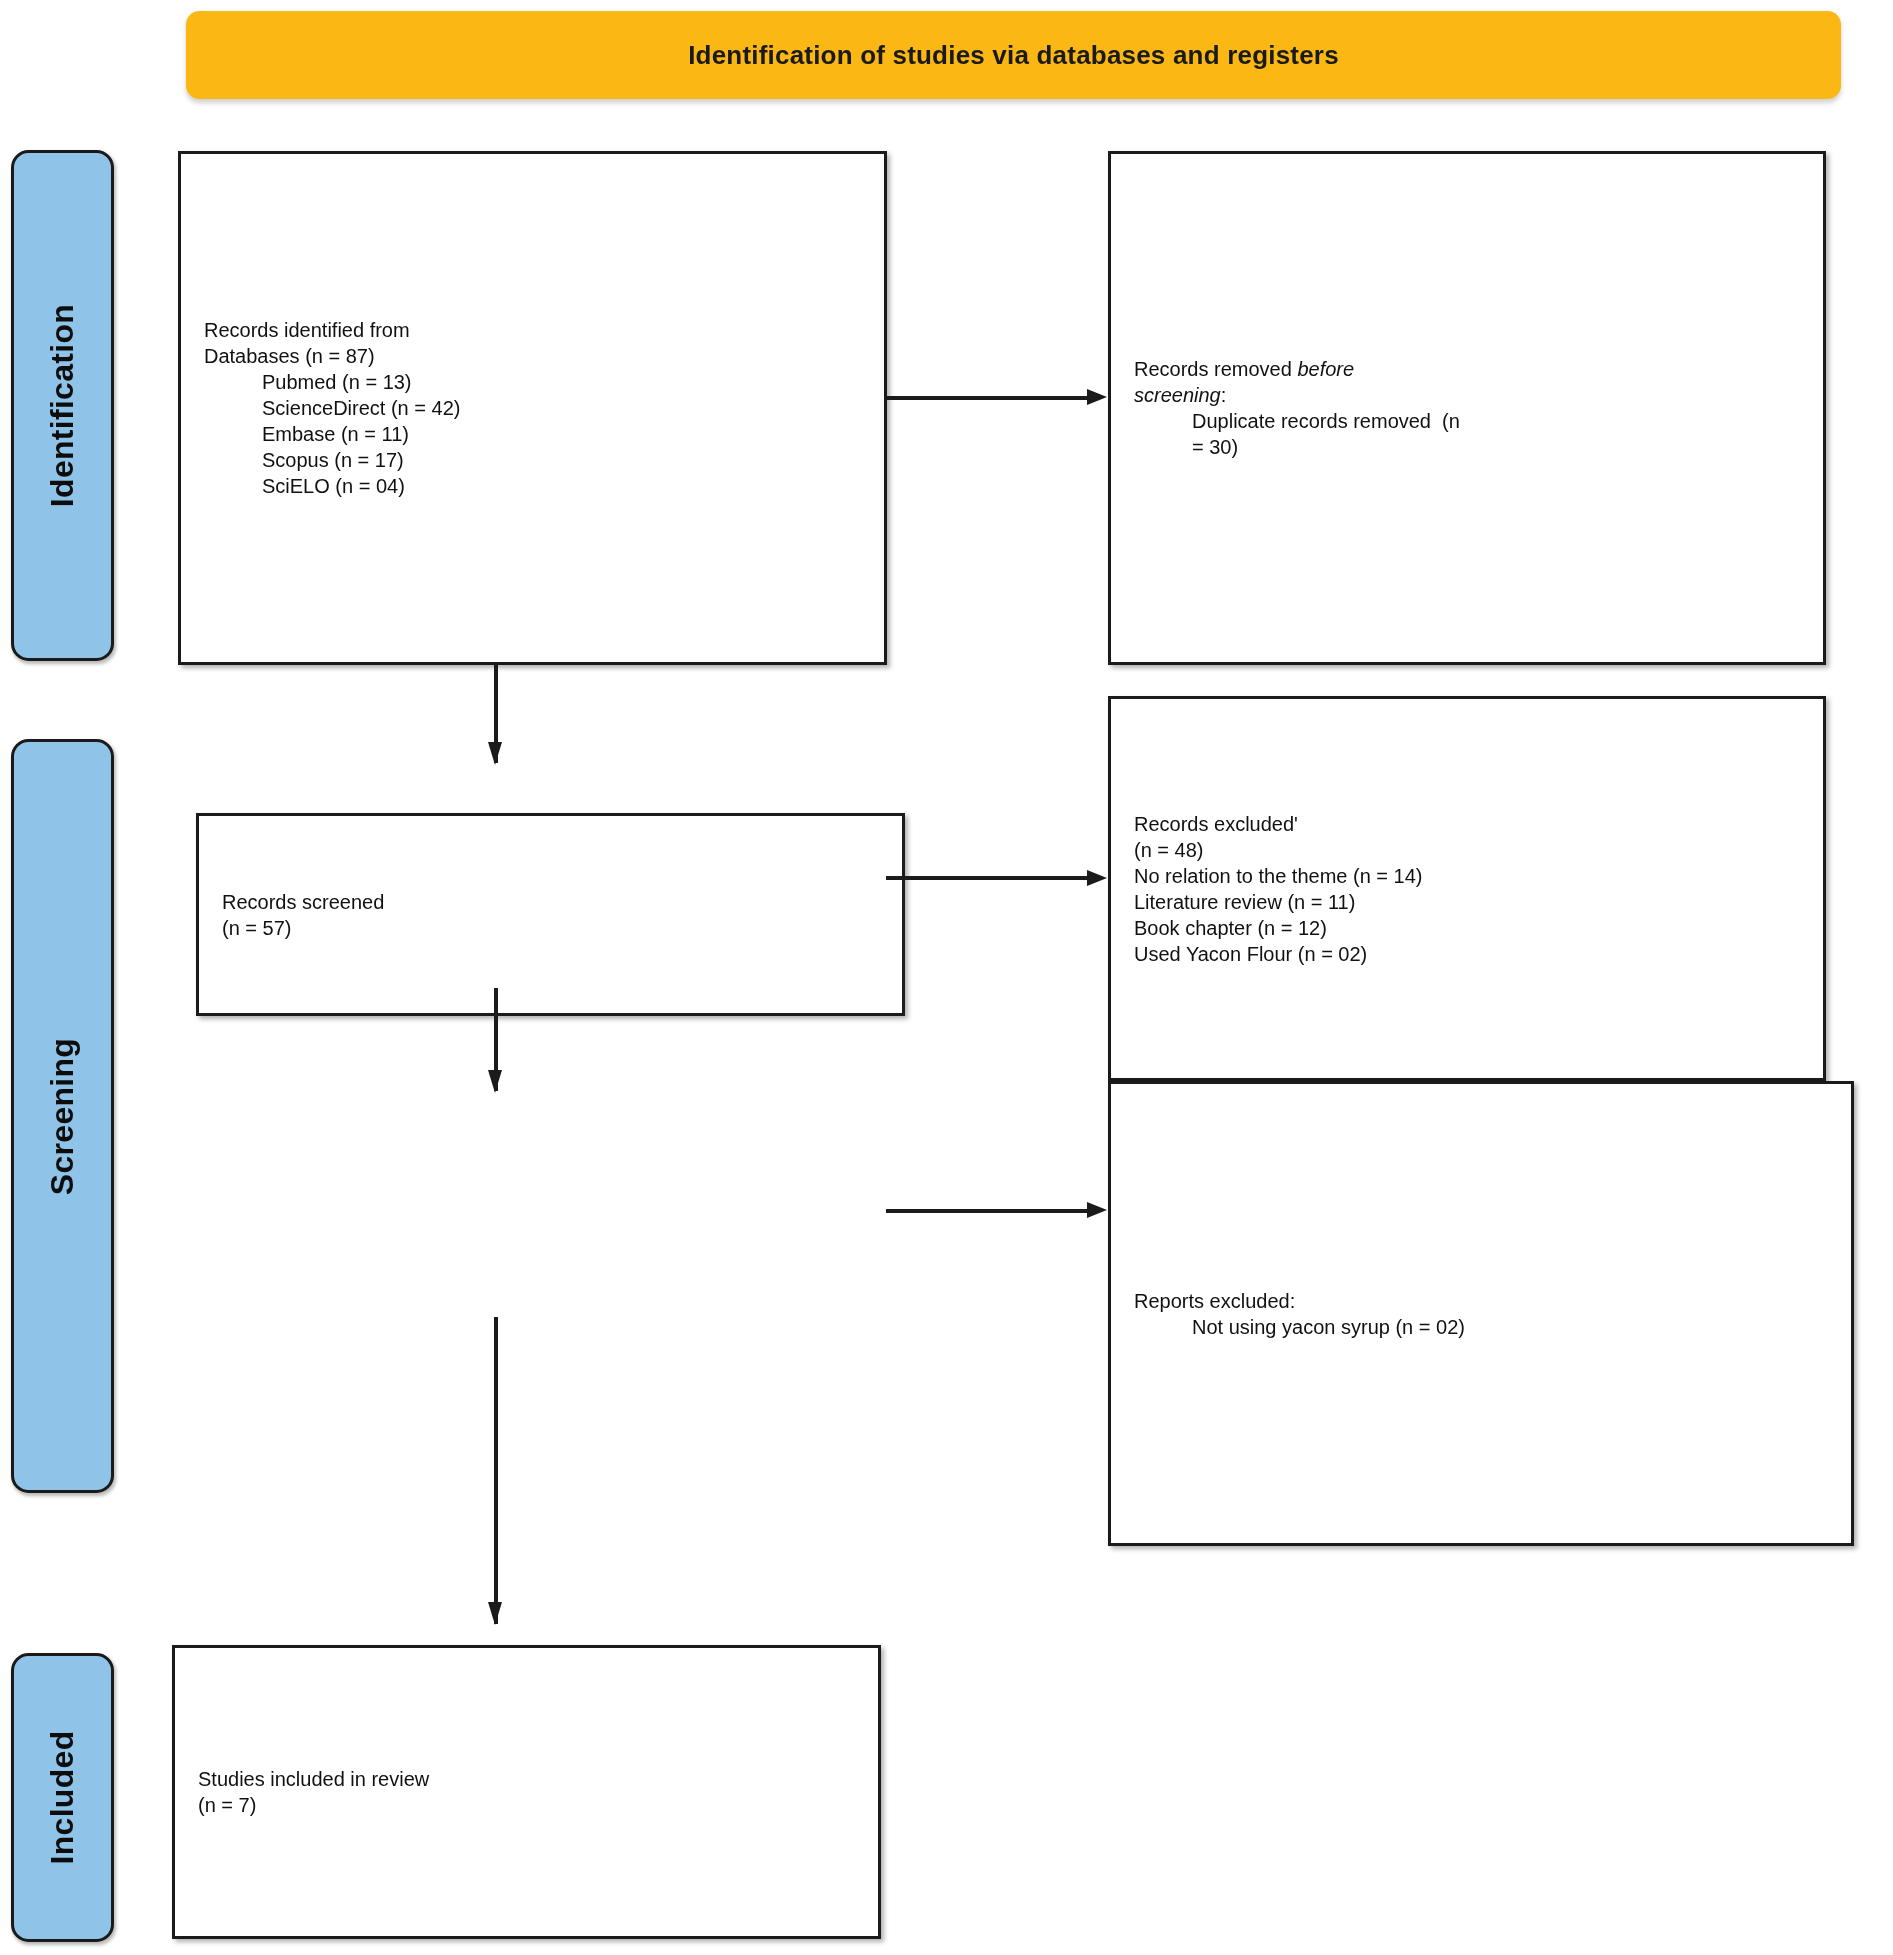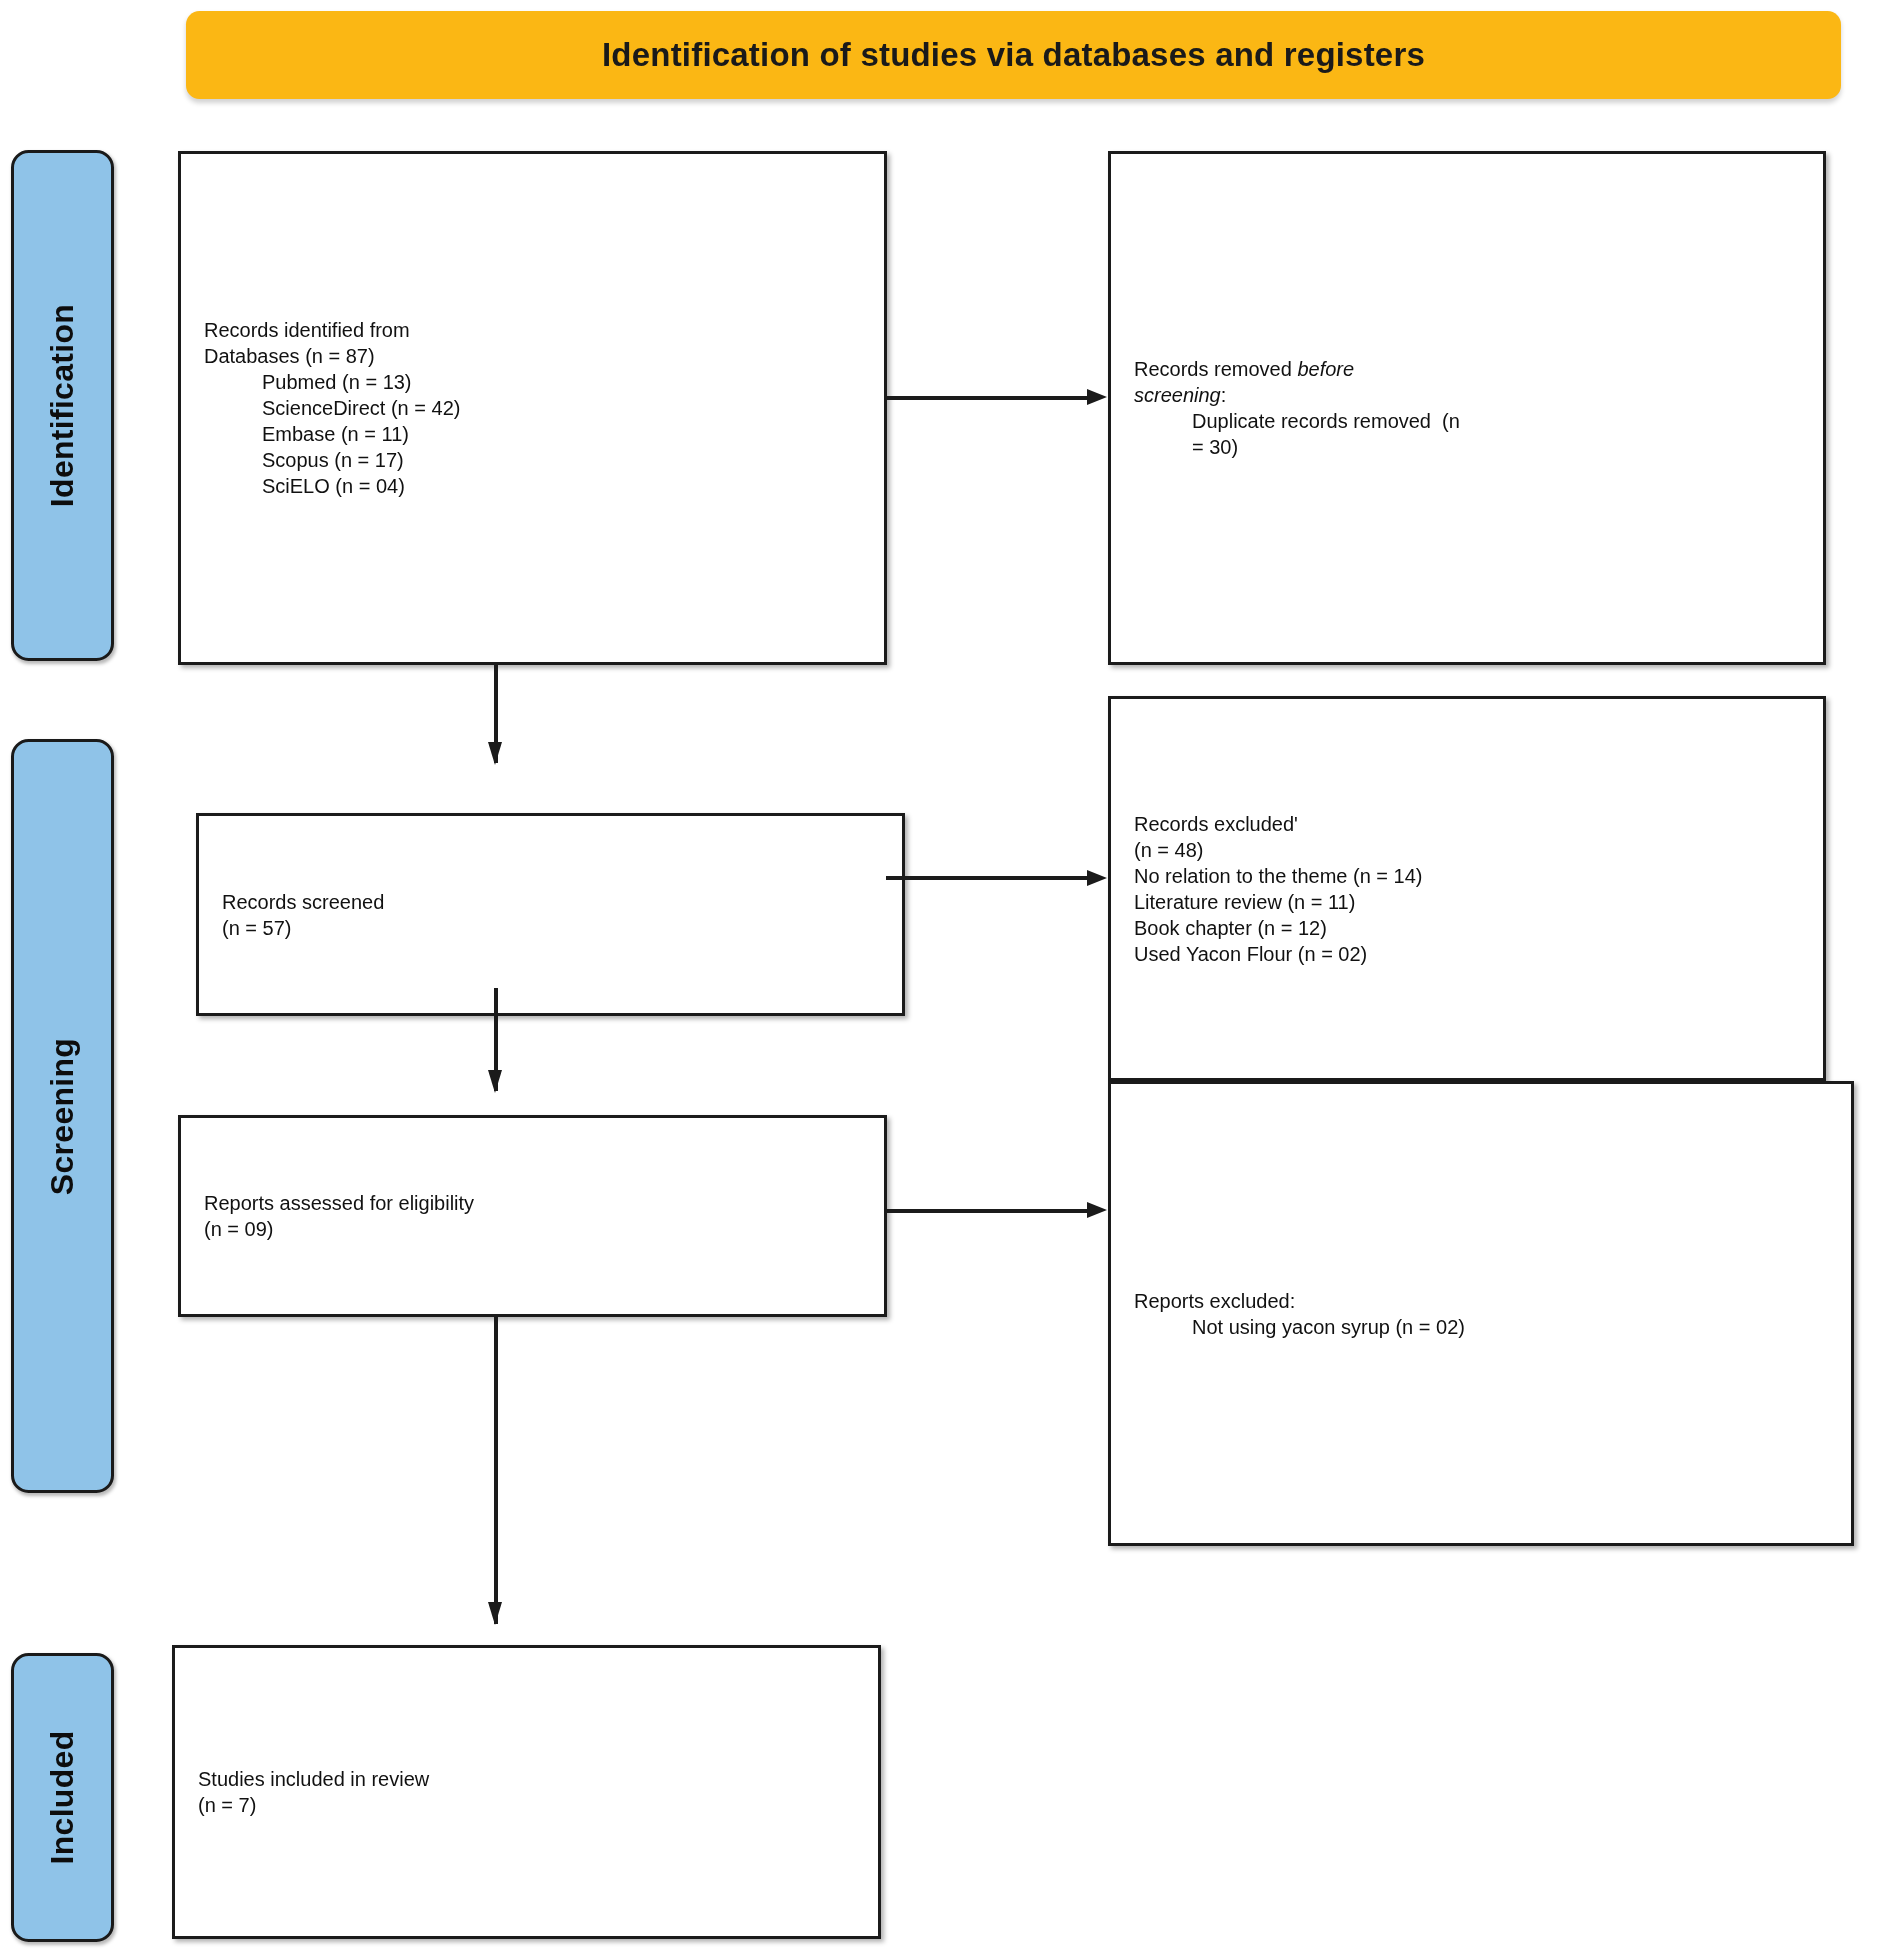--- a/index.html
+++ b/index.html
@@ -34,7 +34,7 @@
     justify-content: center;
   }
   .banner-title {
-    font-size: 33px;
+    font-size: 26px;
     font-weight: bold;
     color: #1a1a1a;
     letter-spacing: 0.2px;

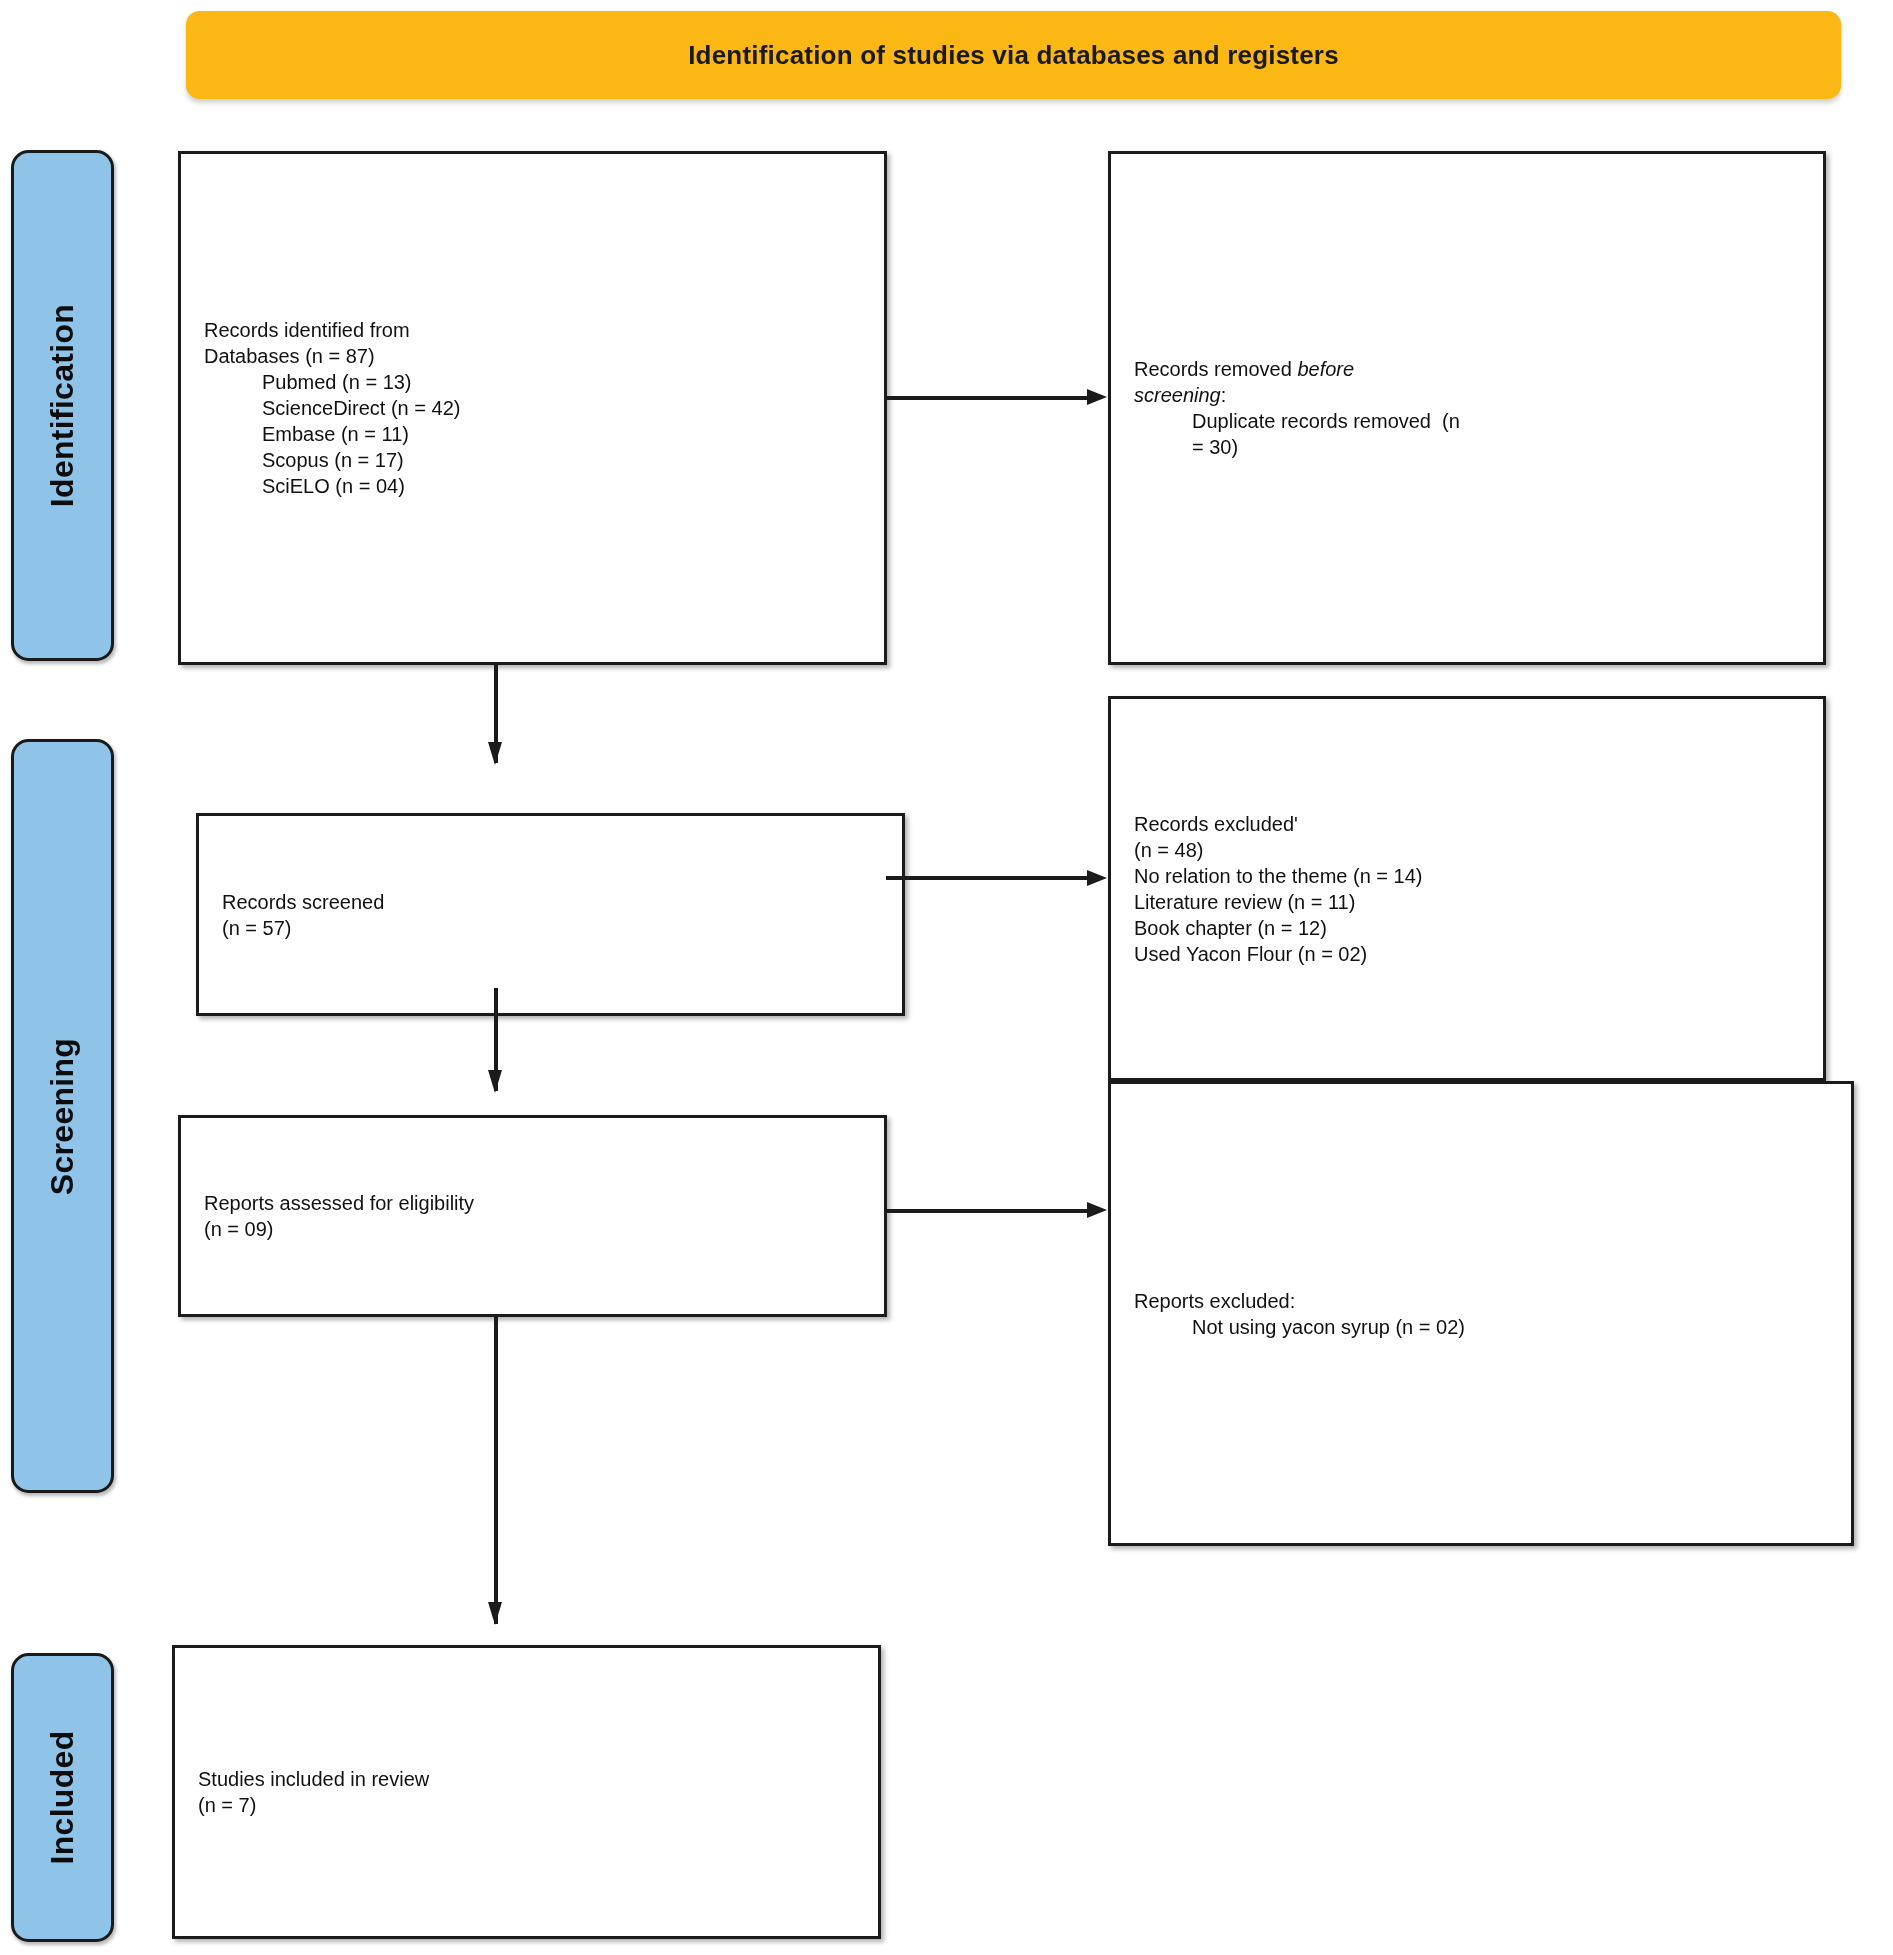--- a/index.html
+++ b/index.html
@@ -199,12 +199,6 @@
     </div>
   </div>
 
-  <div class="fbox" id="box-eligibility">
-    <div class="lines">
-      <div class="line">Reports assessed for eligibility</div>
-      <div class="line">(n = 09)</div>
-    </div>
-  </div>
 
   <div class="fbox" id="box-reports-excl">
     <div class="lines">

